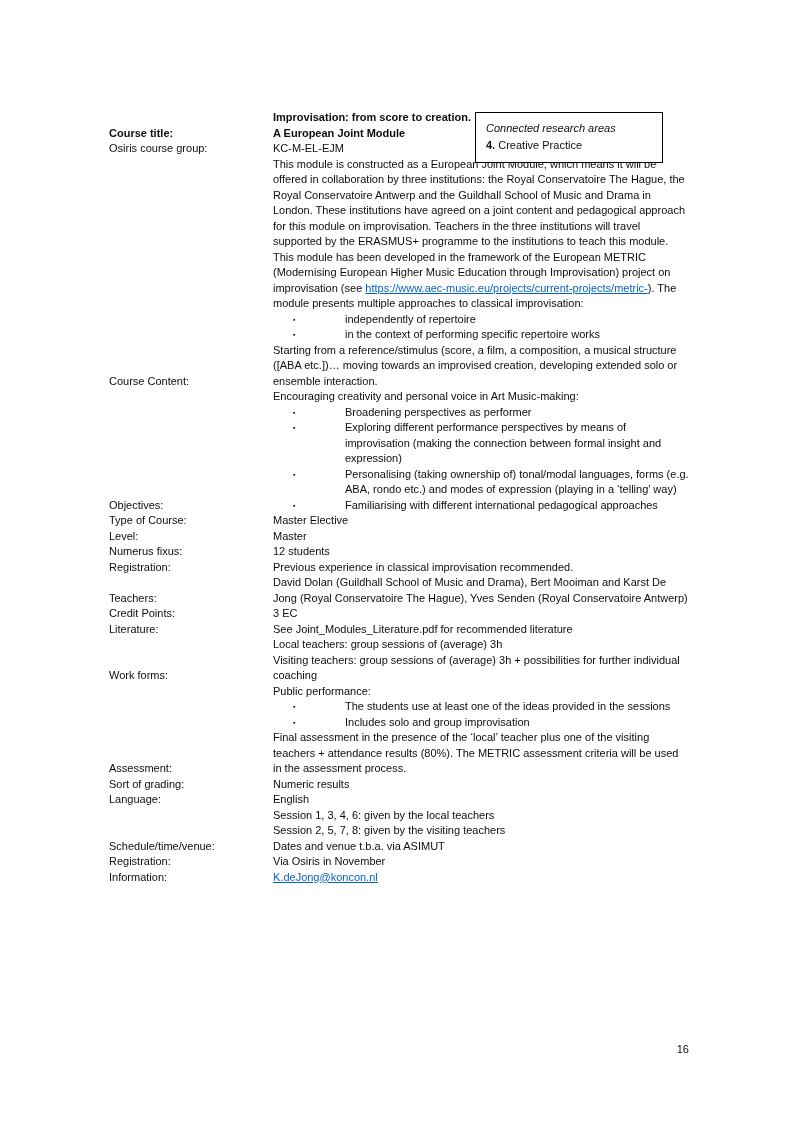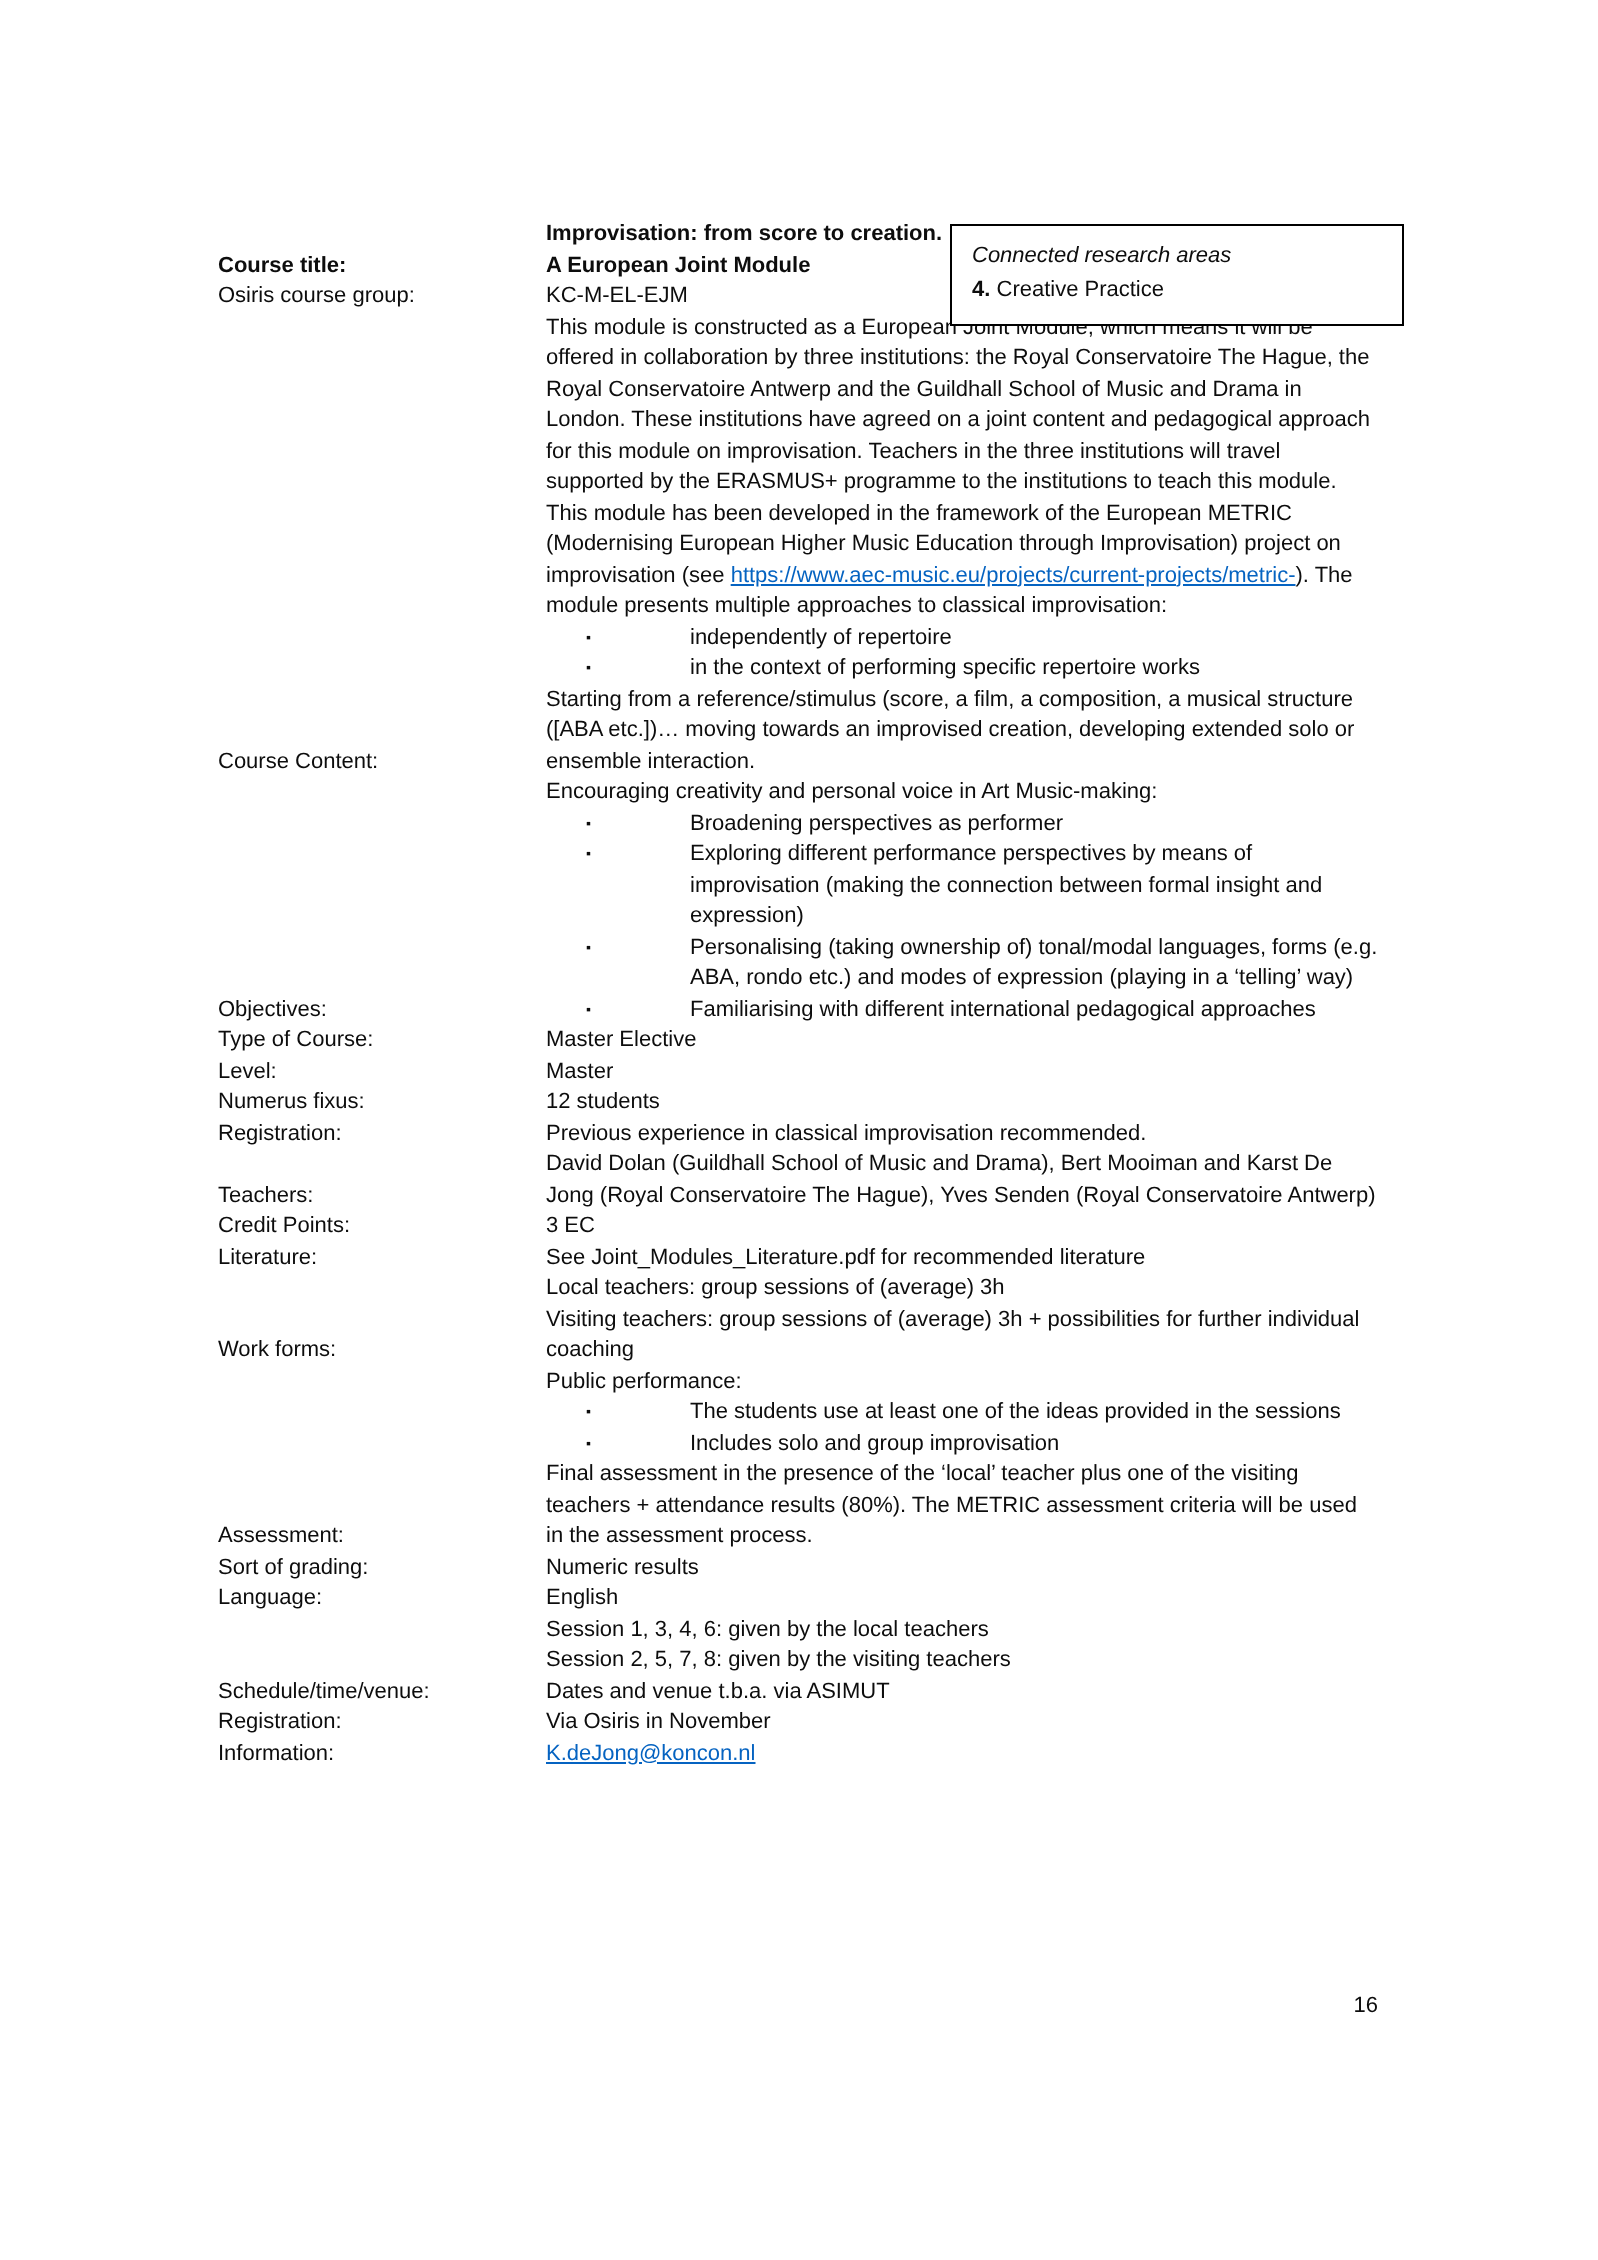--- a/index.html
+++ b/index.html
@@ -38,7 +38,7 @@
     position: absolute;
     left: 475px;
     top: 112px;
-    width: 227px;
+    width: 188px;
     min-height: 50px;
     border: 1px solid #000000;
     background: #ffffff;

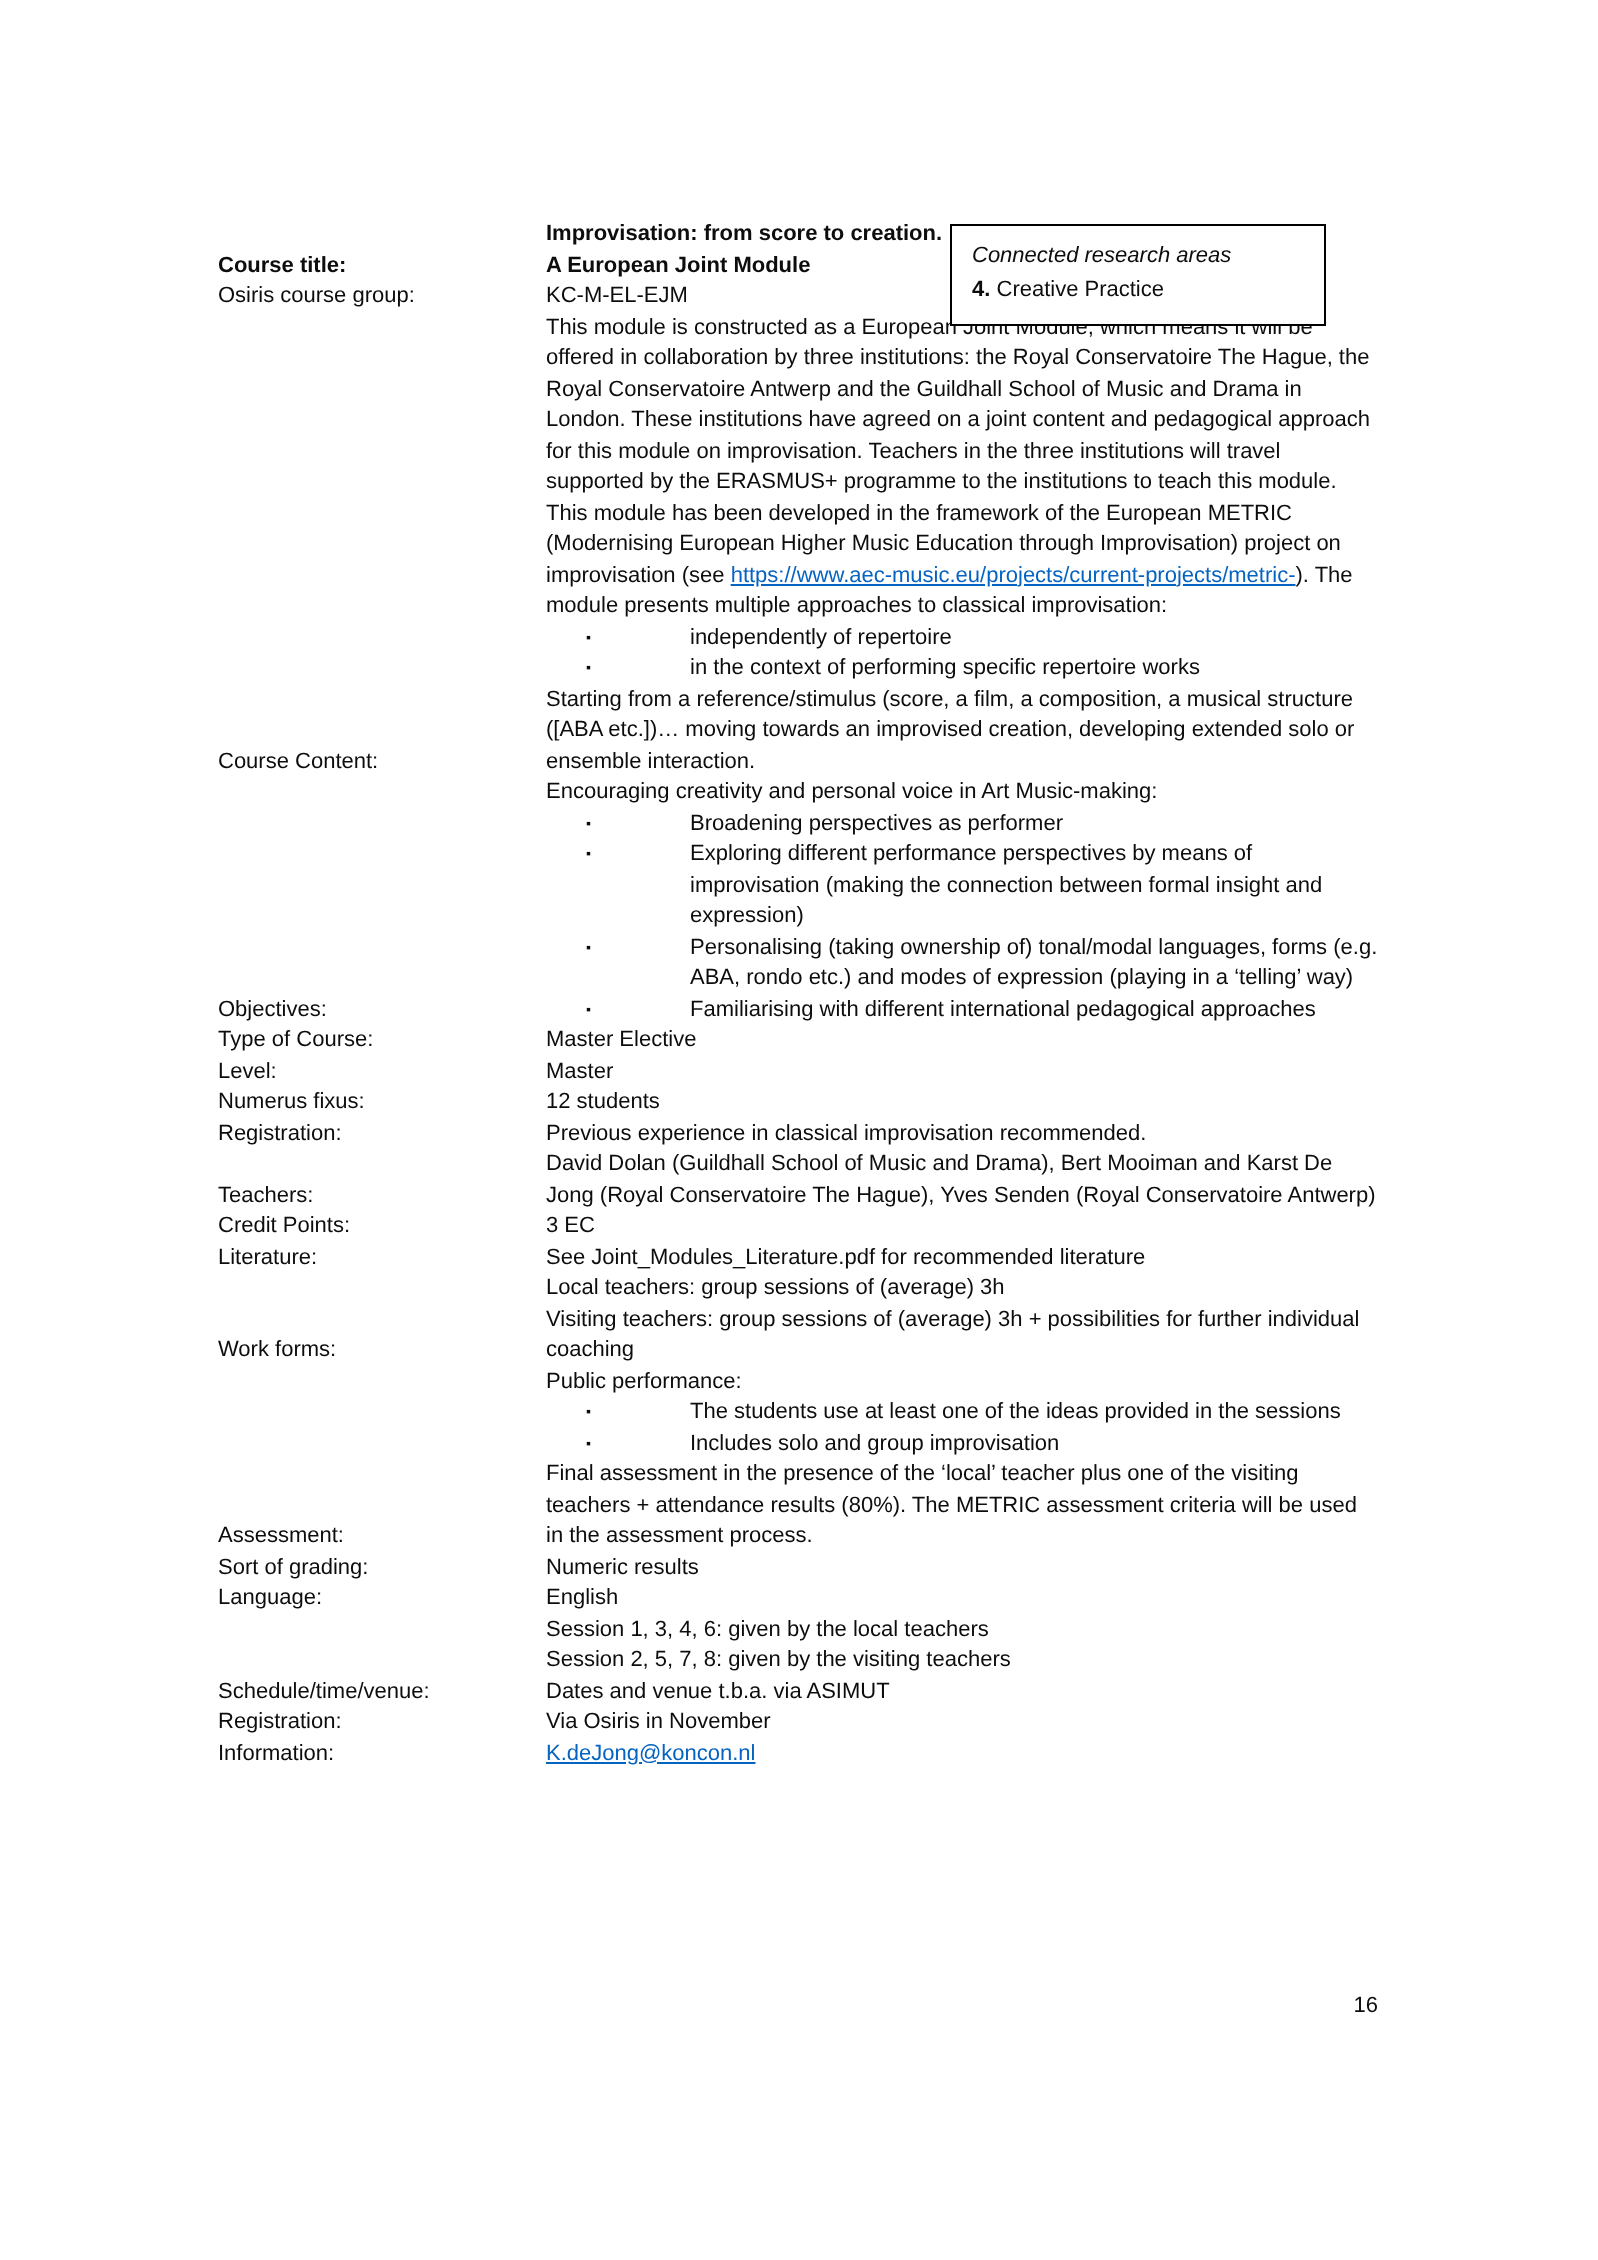--- a/index.html
+++ b/index.html
@@ -49,7 +49,7 @@
   .page-number {
     position: absolute;
     right: 110px;
-    top: 996px;
+    top: 1042px;
   }
 </style>
 </head>

